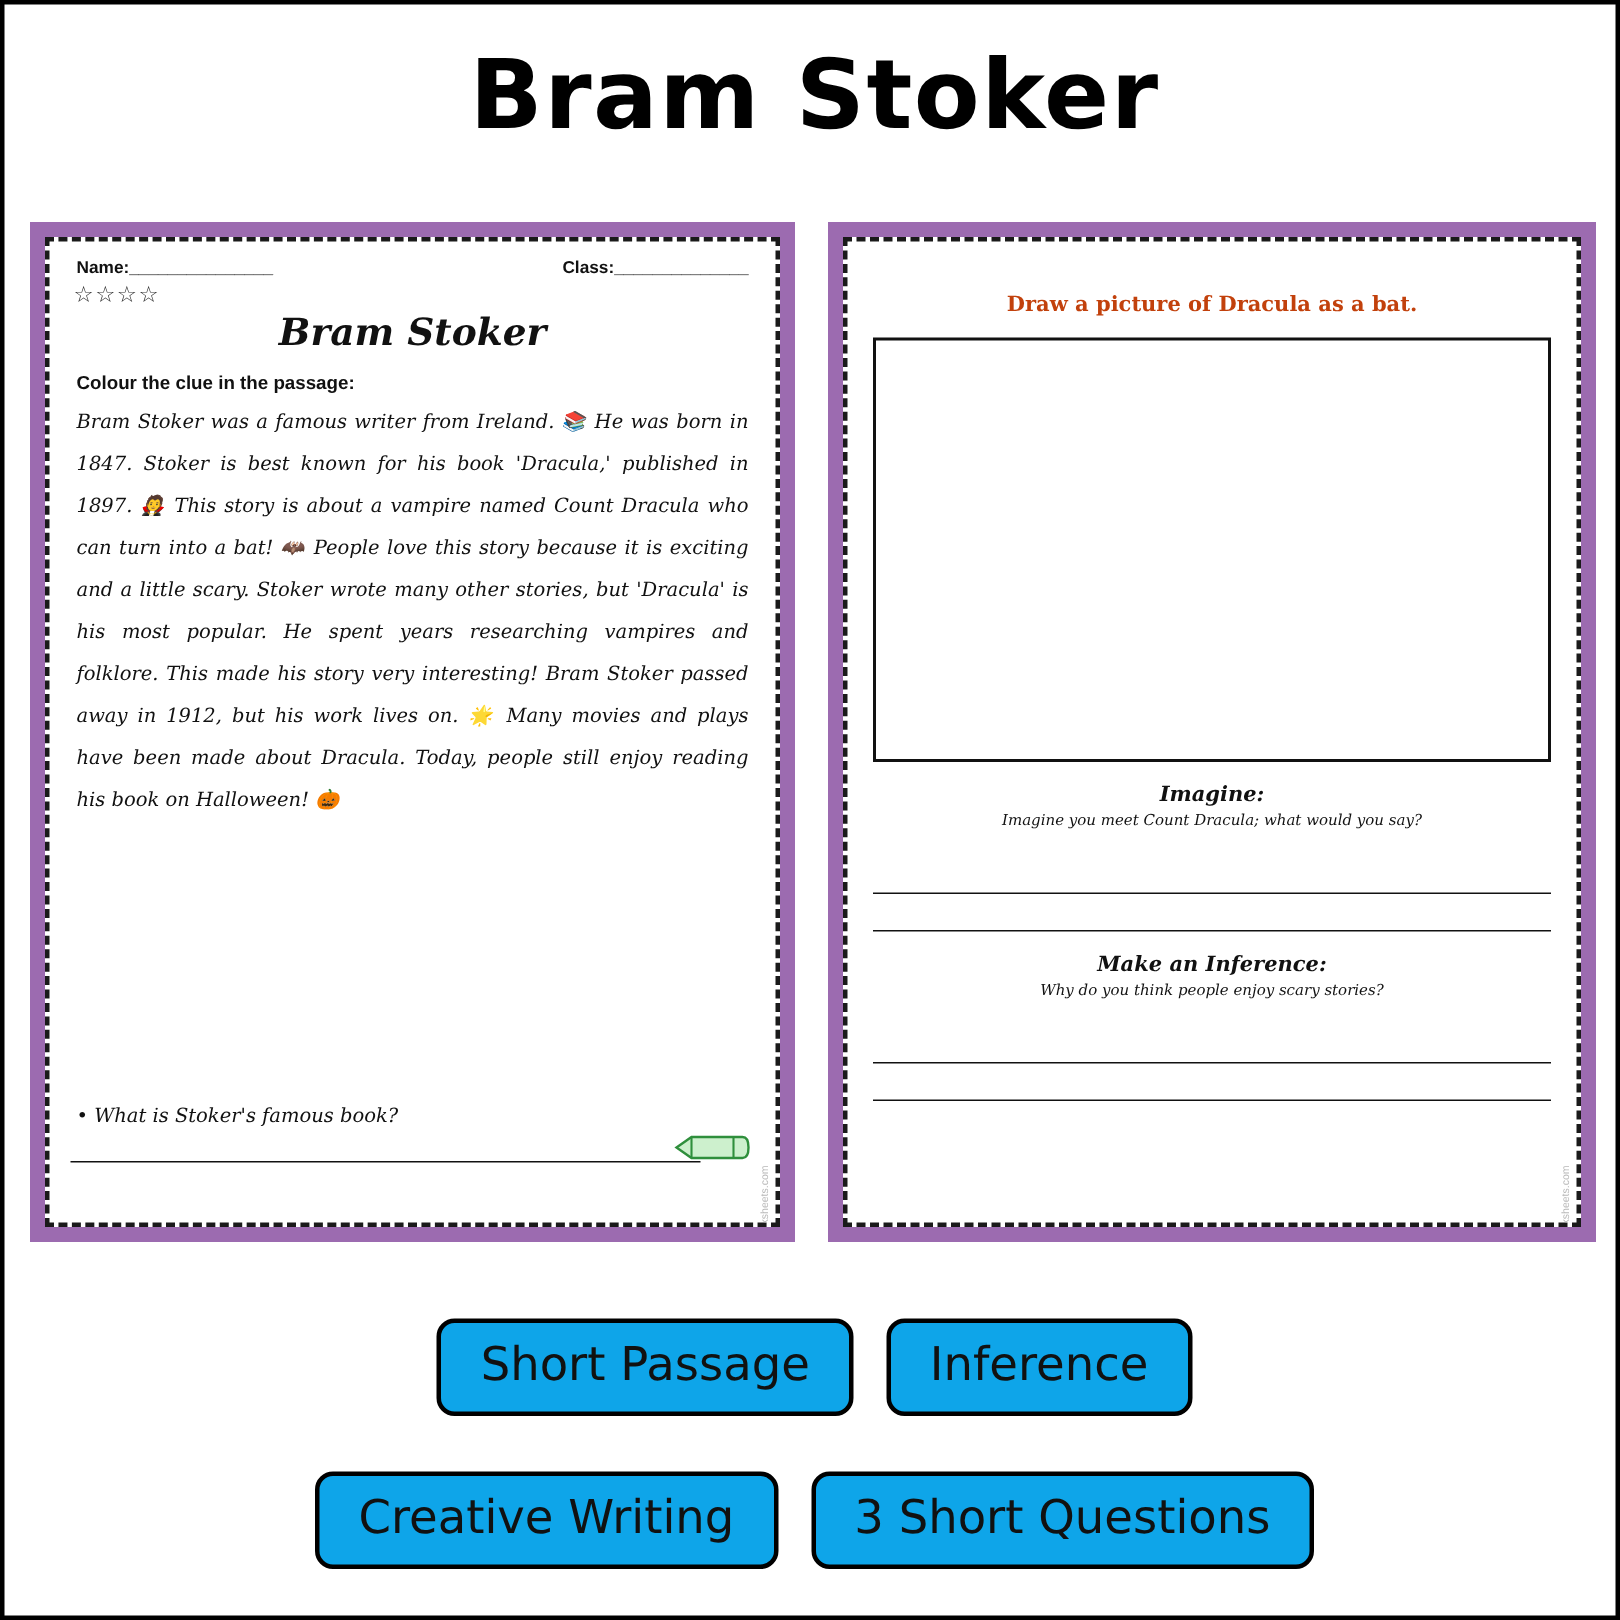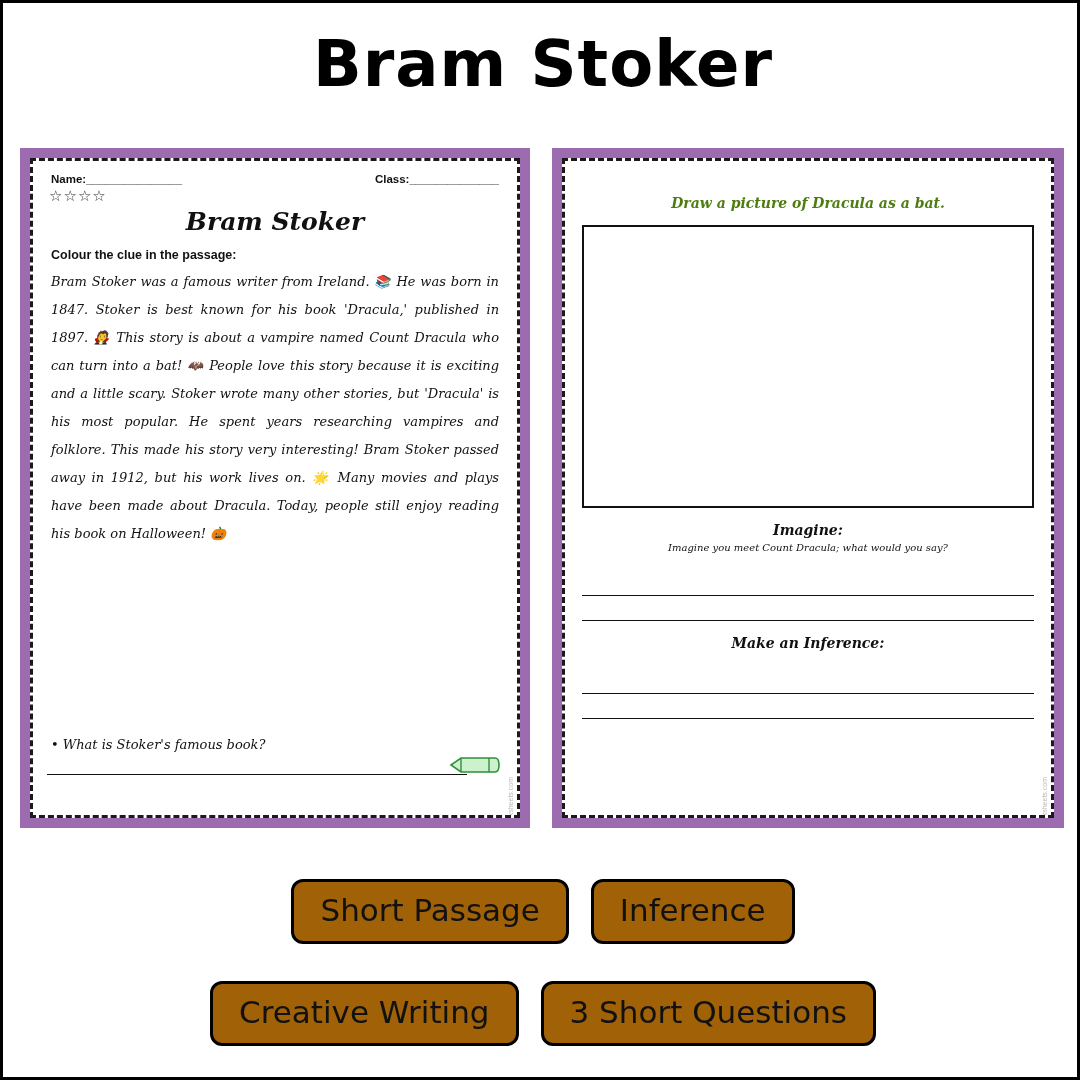--- a/index.html
+++ b/index.html
@@ -159,10 +159,9 @@
   .draw-prompt {
     text-align: center;
     font-family: "DejaVu Serif", serif;
-    font-style: italic;
     font-weight: bold;
     font-size: 14px;
-    color: #4d7c0f;
+    color: #c2410c;
     margin-top: 22px;
   }
   .draw-box {

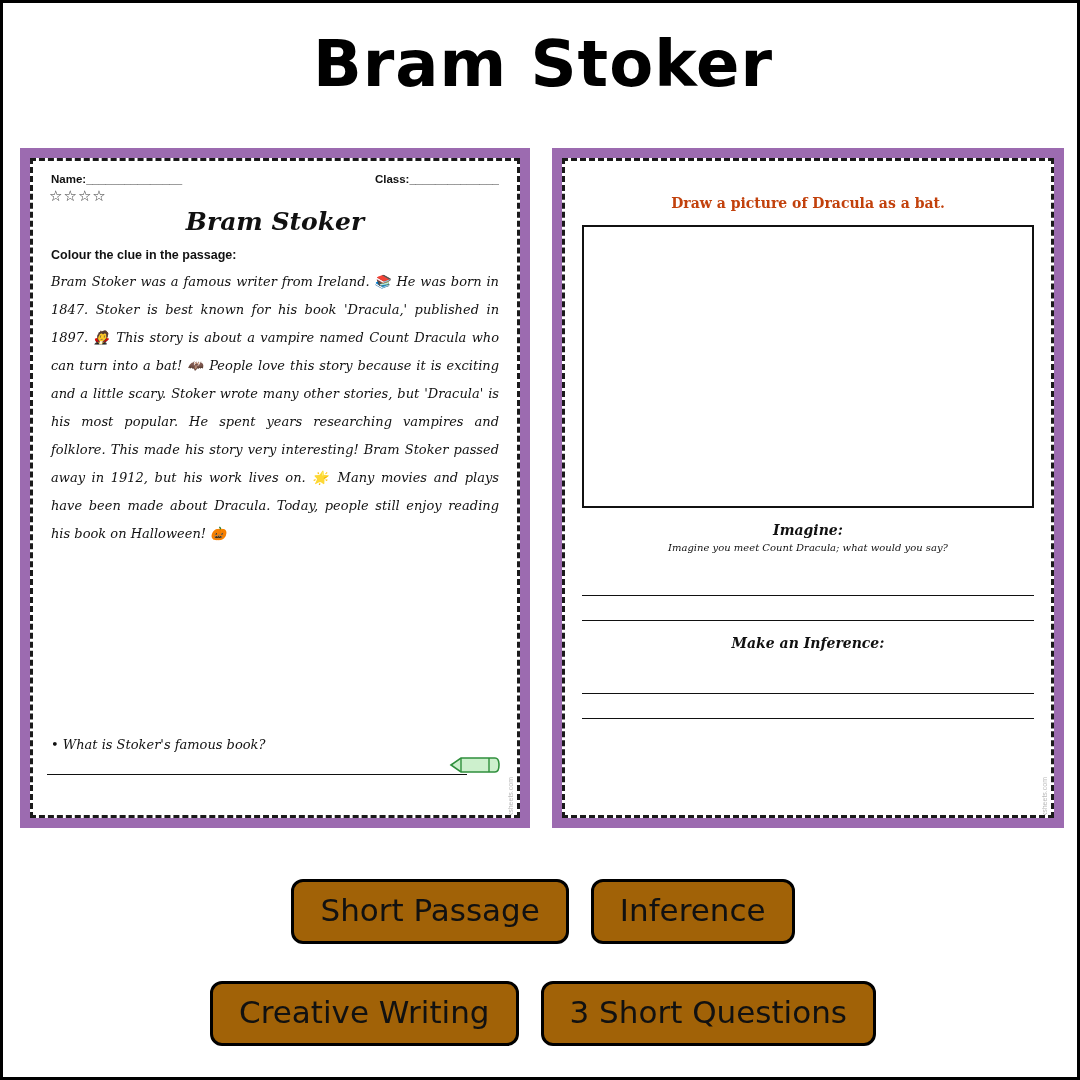--- a/index.html
+++ b/index.html
@@ -282,6 +282,7 @@
         </div>
 
         <div class="section-head">Make an Inference:</div>
+        <div class="section-sub">Why do you think people enjoy scary stories?</div>
 
         <div class="write-lines">
           <div class="wline"></div>

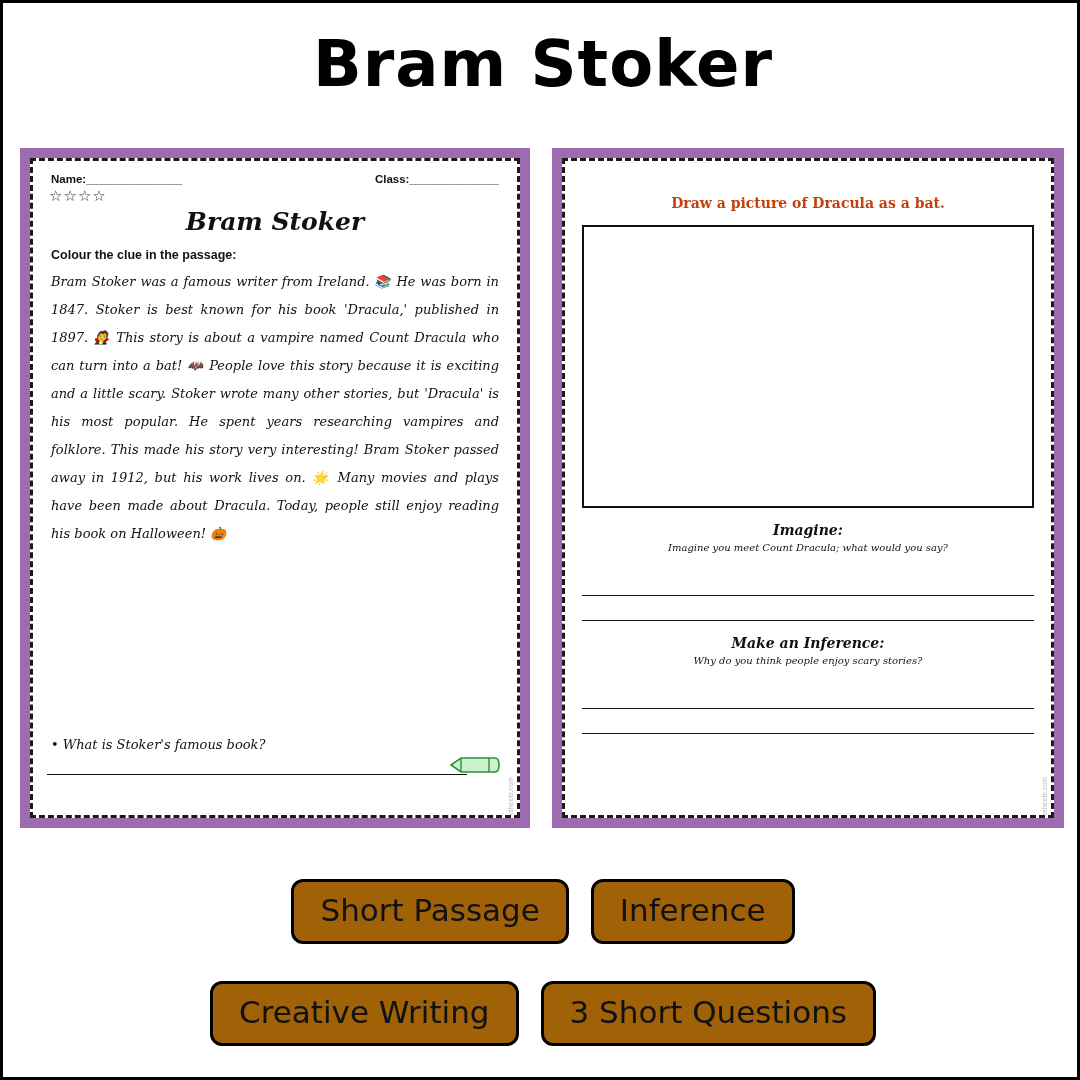--- a/index.html
+++ b/index.html
@@ -211,7 +211,7 @@
   .pill {
     border: 3px solid #000;
     border-radius: 12px;
-    background: #a16207;
+    background: #0ea5e9;
     font-family: "DejaVu Sans", sans-serif;
     font-size: 31px;
     color: #111;

